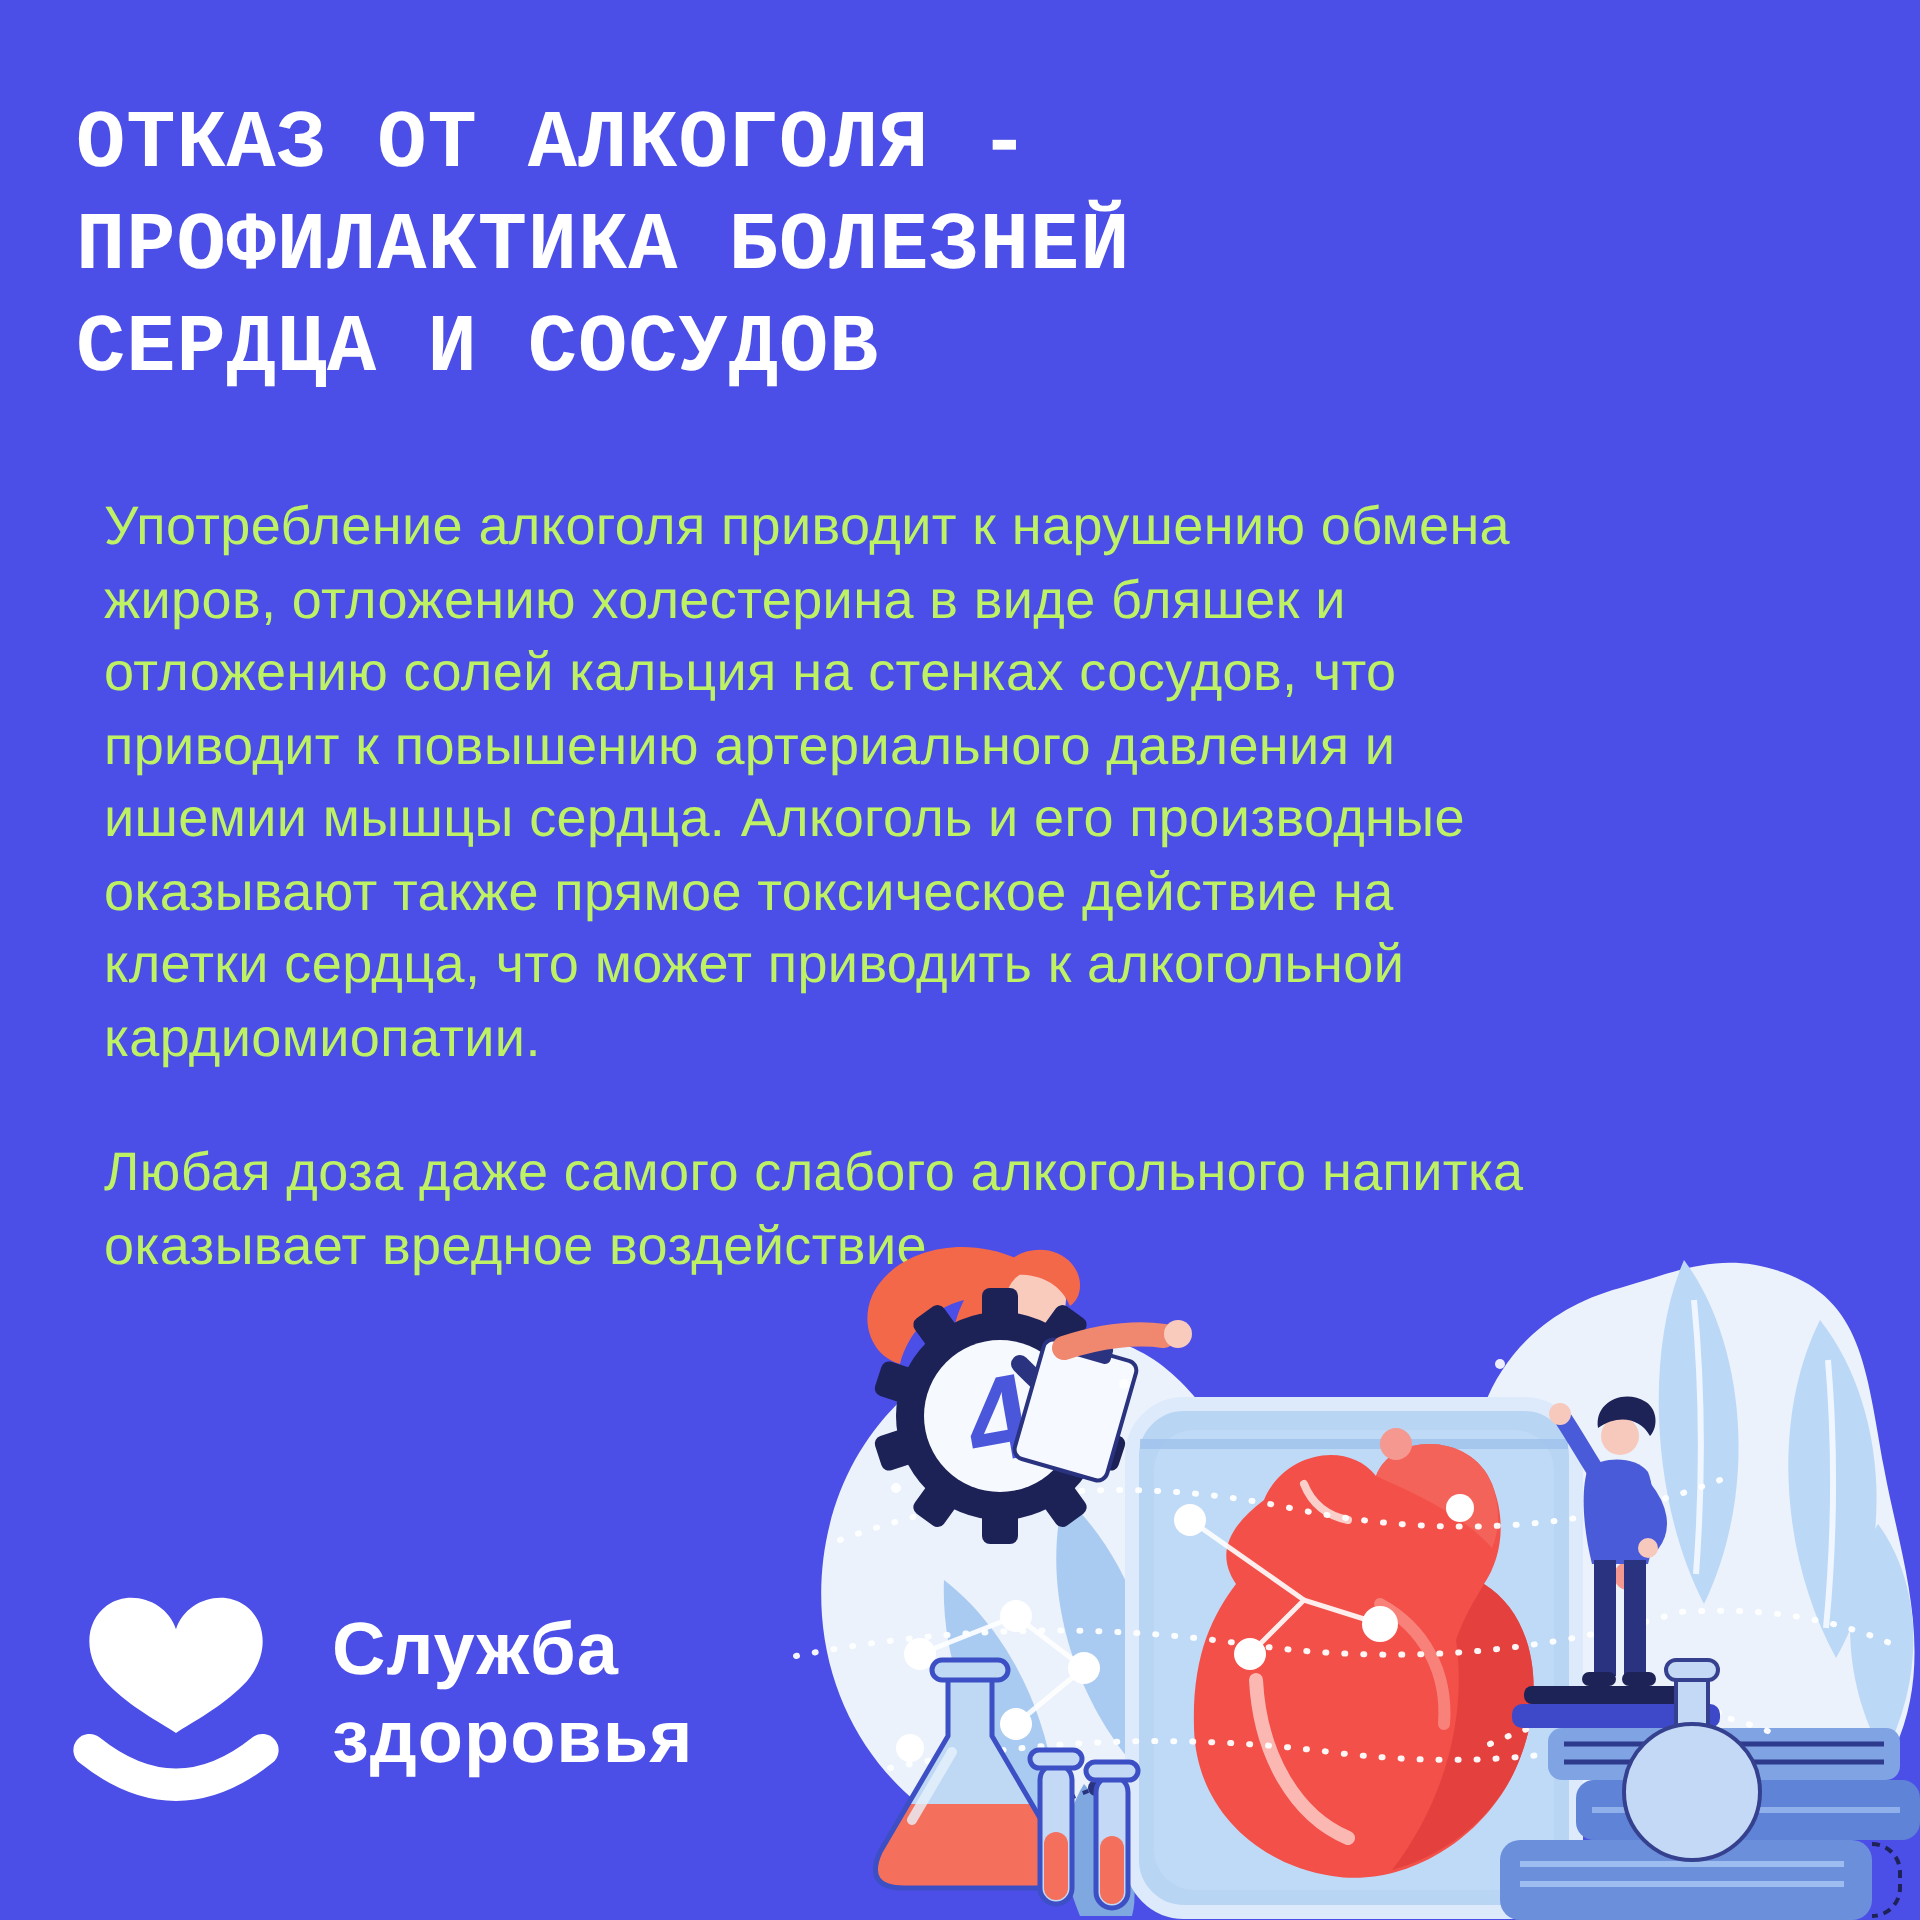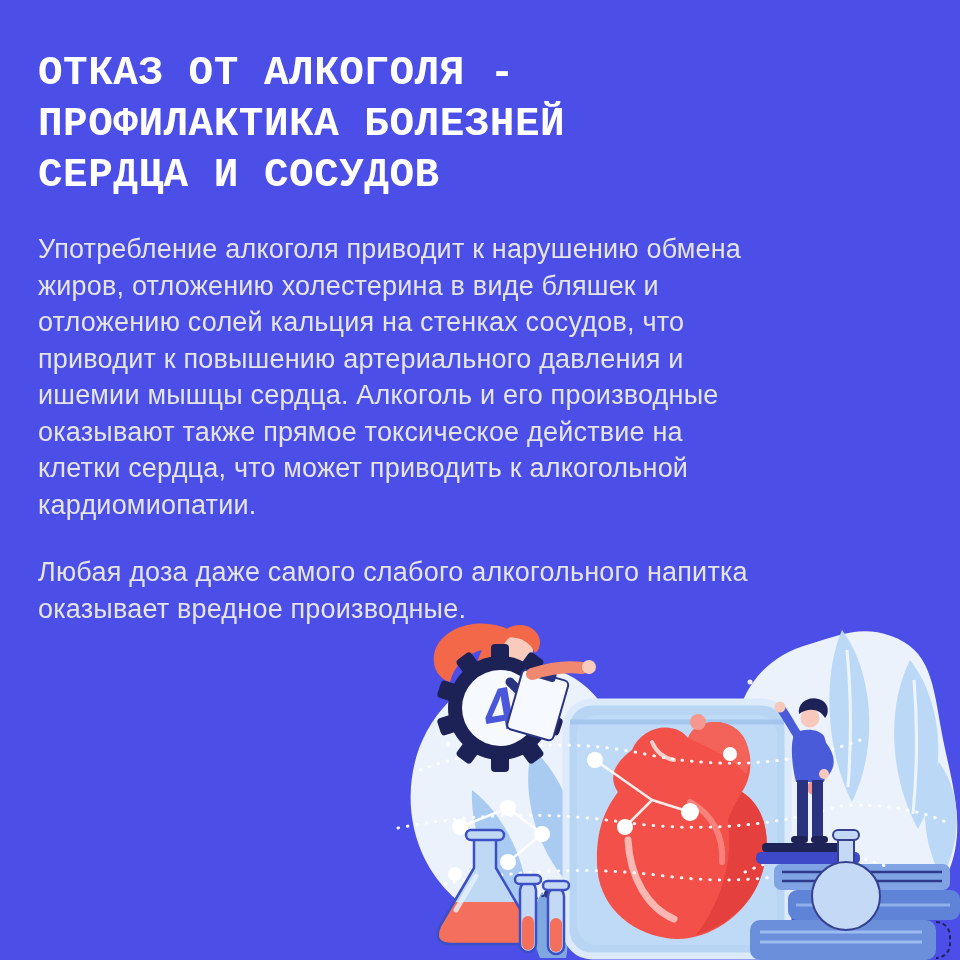--- a/index.html
+++ b/index.html
@@ -28,8 +28,8 @@
   .para {
     position: absolute;
     left: 38px;
-    margin: 0;
-    color: #e5e5e5;
+    margin: 14px;
+    color: #bef264;
     font-size: 27px;
     font-weight: 400;
     line-height: 36.5px;

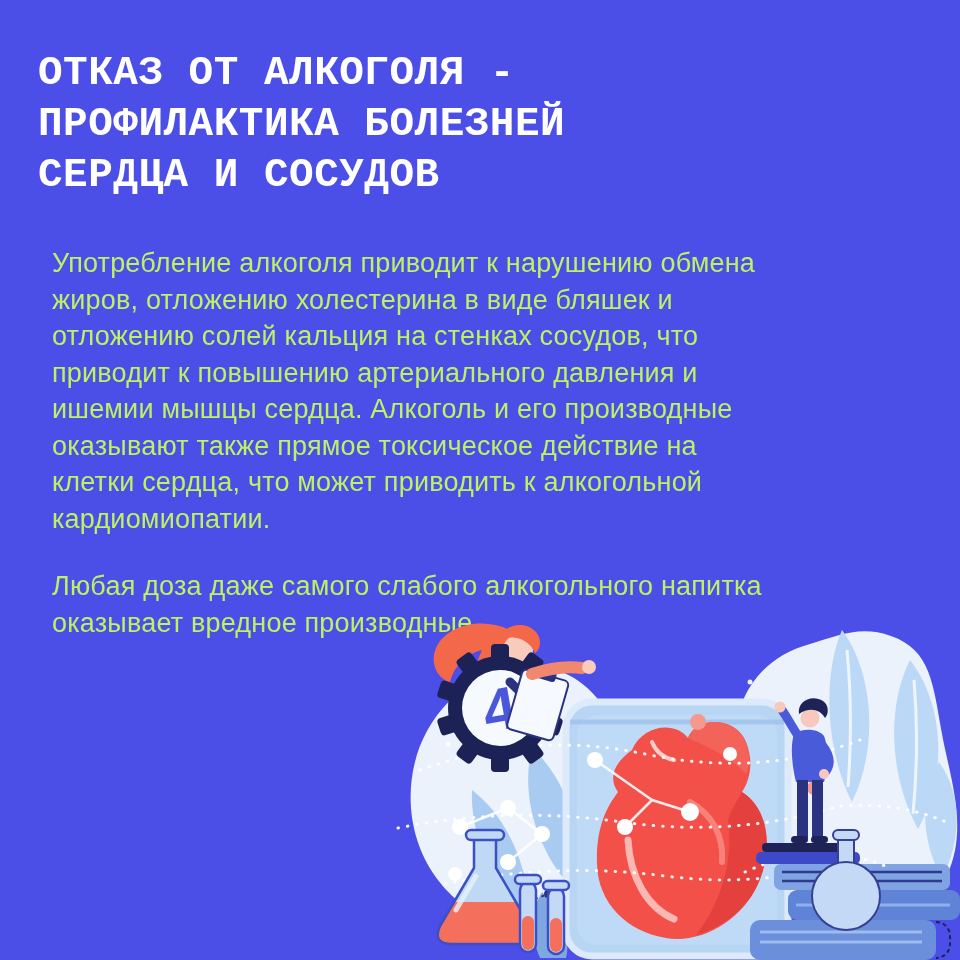--- a/index.html
+++ b/index.html
@@ -79,7 +79,7 @@
 кардиомиопатии.</p>
 
   <p class="para para2">Любая доза даже самого слабого алкогольного напитка
-оказывает вредное производные.</p>
+оказывает вредное воздействие.</p>
 
 
   <svg class="illustration" viewBox="0 0 570 338" aria-hidden="true">

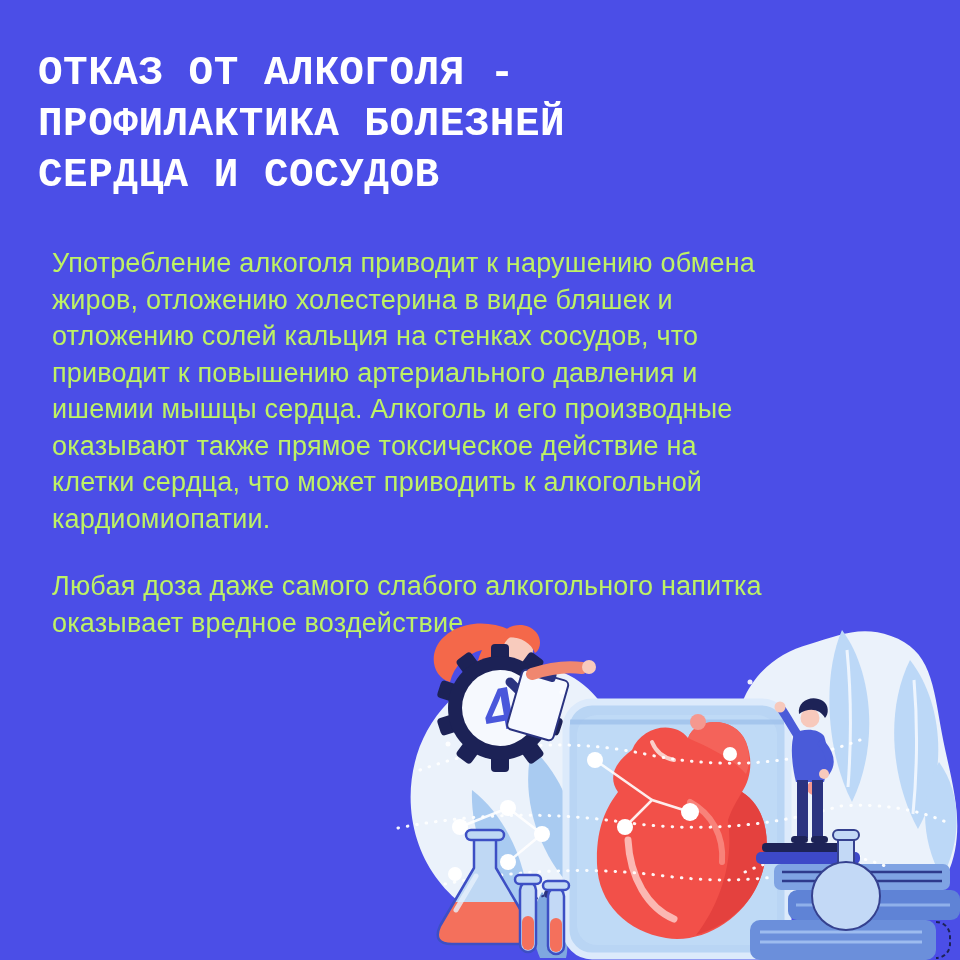--- a/index.html
+++ b/index.html
@@ -81,6 +81,14 @@
   <p class="para para2">Любая доза даже самого слабого алкогольного напитка
 оказывает вредное воздействие.</p>
 
+  <div class="logo">
+    <svg class="logo-icon" viewBox="0 0 100 108" aria-hidden="true">
+      <path d="M50,24 C46,11 29,5 18,13 C7,21 7,38 19,50 C29,60 42,67 50,72 C58,67 71,60 81,50 C93,38 93,21 82,13 C71,5 54,11 50,24 Z" fill="#FFFFFF"></path>
+      <path d="M10,80 Q50,112 90,80" fill="none" stroke="#FFFFFF" stroke-width="15" stroke-linecap="round"></path>
+    </svg>
+    <div class="logo-text">Служба
+здоровья</div>
+  </div>
 
   <svg class="illustration" viewBox="0 0 570 338" aria-hidden="true">
 

